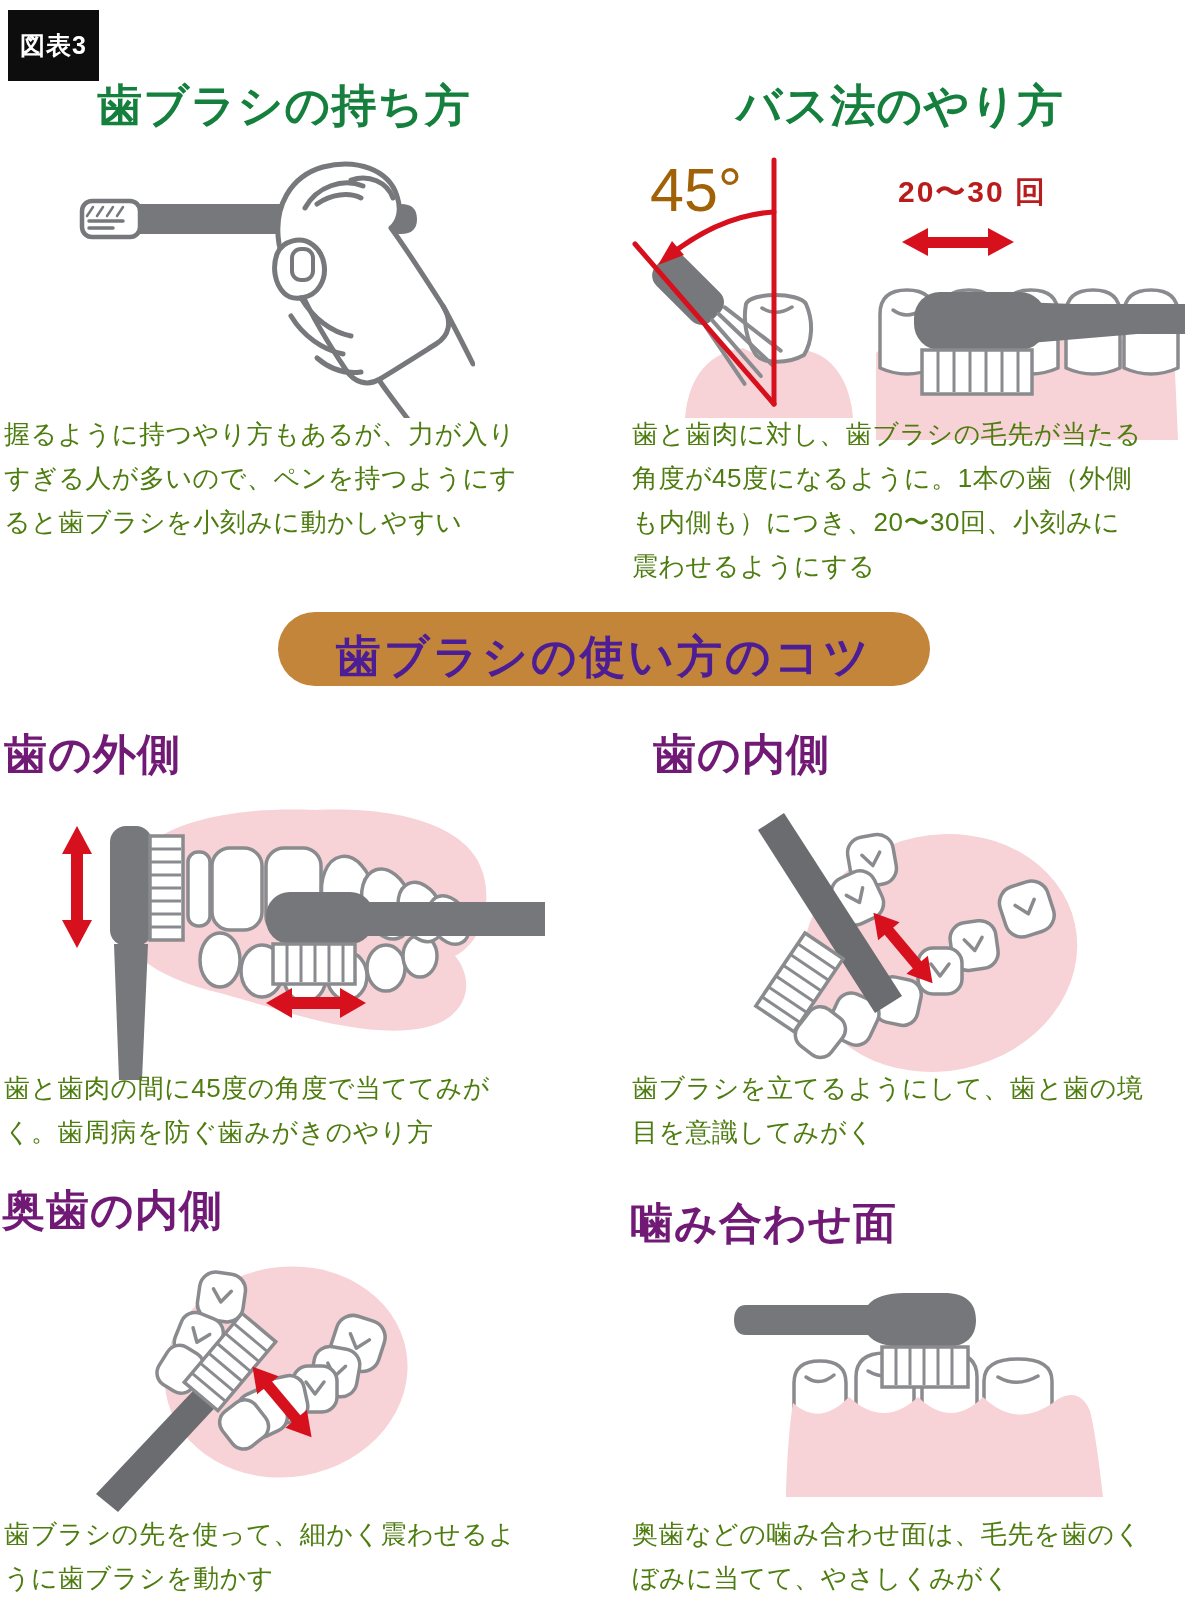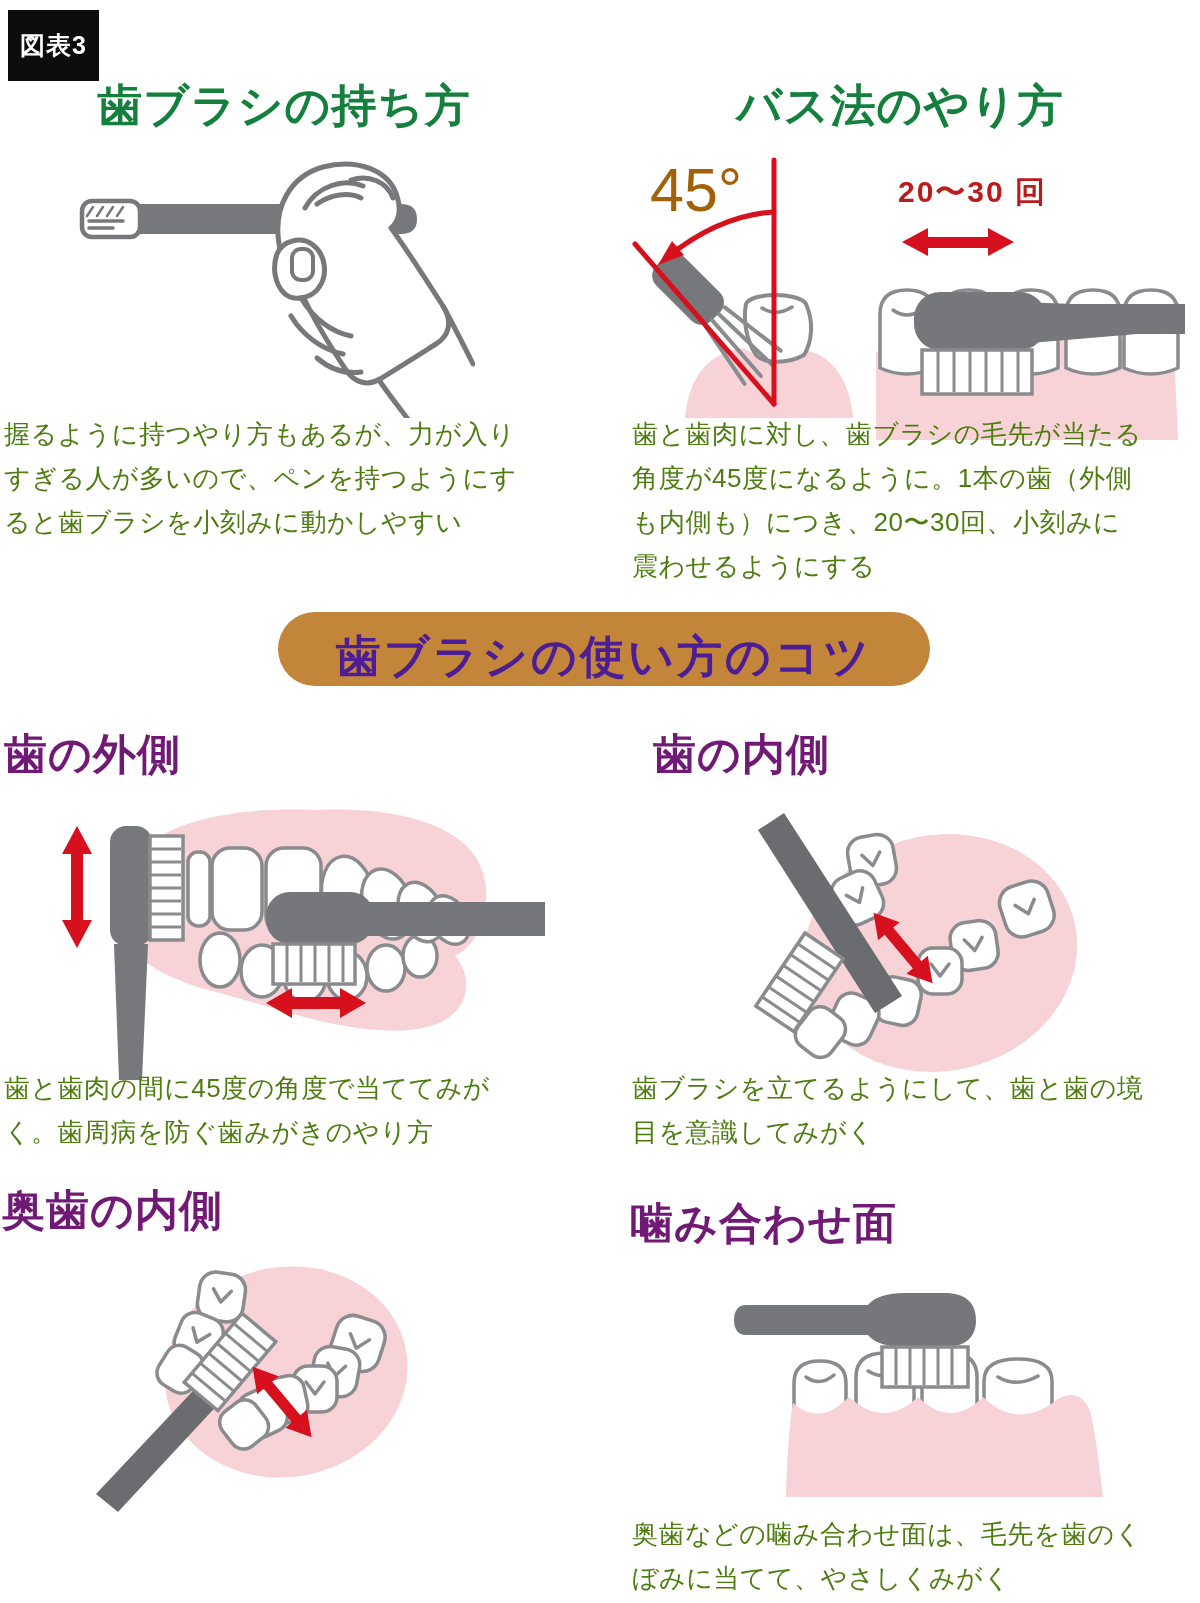--- a/index.html
+++ b/index.html
@@ -337,6 +337,8 @@
     </g>
   </svg>
 
+  <div class="abs desc" style="left:4px;top:1512px;width:578px;">歯ブラシの先を使って、細かく震わせるよ
+うに歯ブラシを動かす</div>
   <div class="abs desc" style="left:632px;top:1512px;width:564px;">奥歯などの噛み合わせ面は、毛先を歯のく
 ぼみに当てて、やさしくみがく</div>
 

